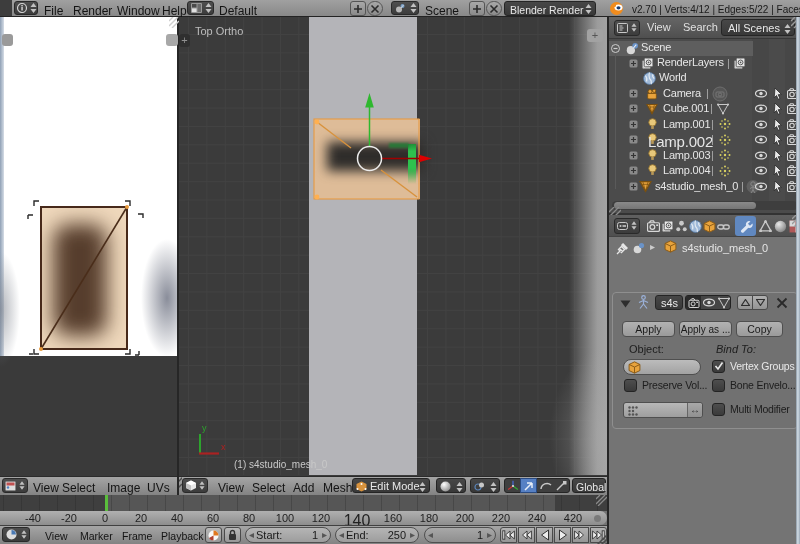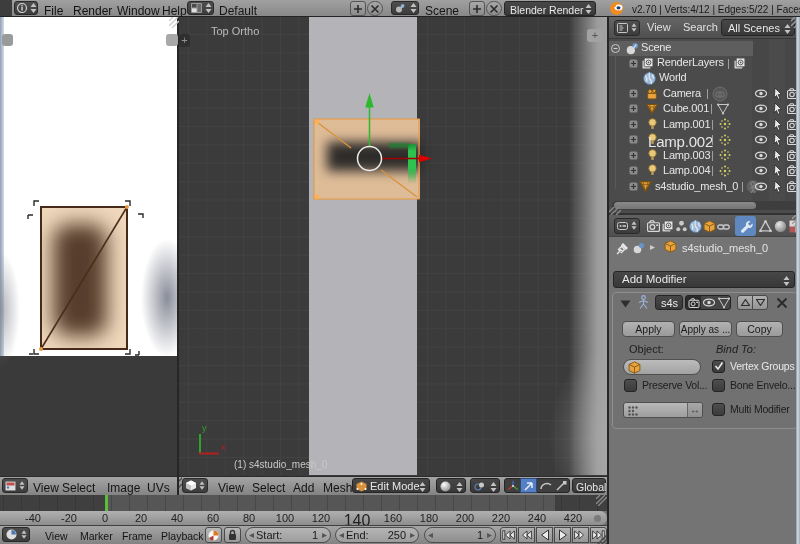--- a/index.html
+++ b/index.html
@@ -166,7 +166,7 @@
     <circle cx="30.5" cy="71.5" r="12" fill="none" stroke="#ececec" stroke-width="1.5"></circle>
   </svg>
 
-  <span class="abs" style="left:32px;top:8px;font-size:11px;color:#bcbcbc;">Top Ortho</span>
+  <span class="abs" style="left:16px;top:8px;font-size:11px;color:#bcbcbc;">Top Ortho</span>
 
   <div class="abs" style="left:0;top:17px;width:11px;height:13px;background:#2f2f2f;border-radius:3px;color:#909090;font-size:11px;line-height:12px;text-align:center;">+</div>
   <div class="abs" style="left:408px;top:12px;width:16px;height:13px;background:#a2a2a2;border-radius:3px;color:#555;font-size:11px;line-height:12px;text-align:center;">+</div>

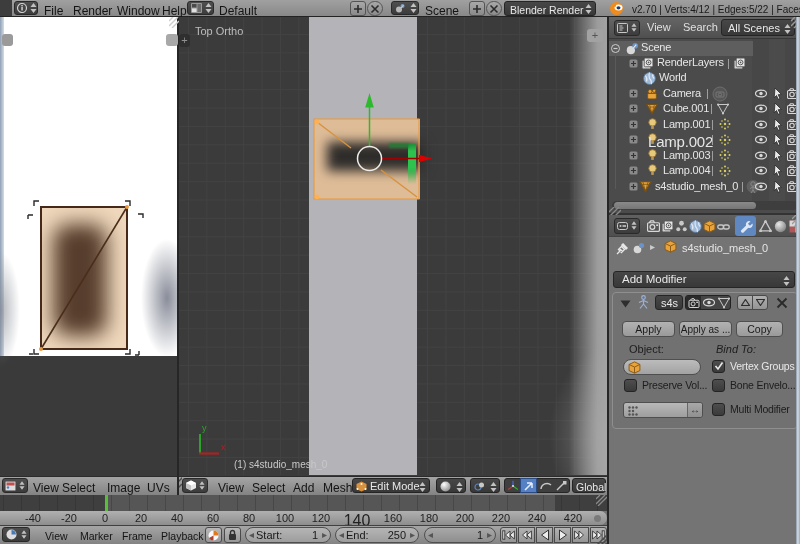--- a/index.html
+++ b/index.html
@@ -647,13 +647,6 @@
       </svg>
     <span class="abs" style="left:73px;top:27px;font-size:11px;color:#e4e4e4;">s4studio_mesh_0</span>
 
-    <div class="abs ddark" style="left:4px;top:56px;width:182px;height:17px;font-size:11.5px;">
-      <span class="abs" style="left:8px;top:1px;">Add Modifier</span>
-      <svg class="abs" style="right:4px;top:4px;" width="7" height="10" viewBox="0 0 7 10">
-          <path d="M3.5 0 L6.5 4 L0.5 4 Z" fill="#c2c2c2"></path>
-          <path d="M3.5 10 L6.5 6 L0.5 6 Z" fill="#c2c2c2"></path>
-        </svg>
-    </div>
 
     <div class="abs" style="left:3px;top:77px;width:186px;height:137px;border:1px solid #8f8f8f;border-radius:4px;background:#717171;">
       <svg class="abs" style="left:7px;top:7px;" width="11" height="8" viewBox="0 0 11 8">

